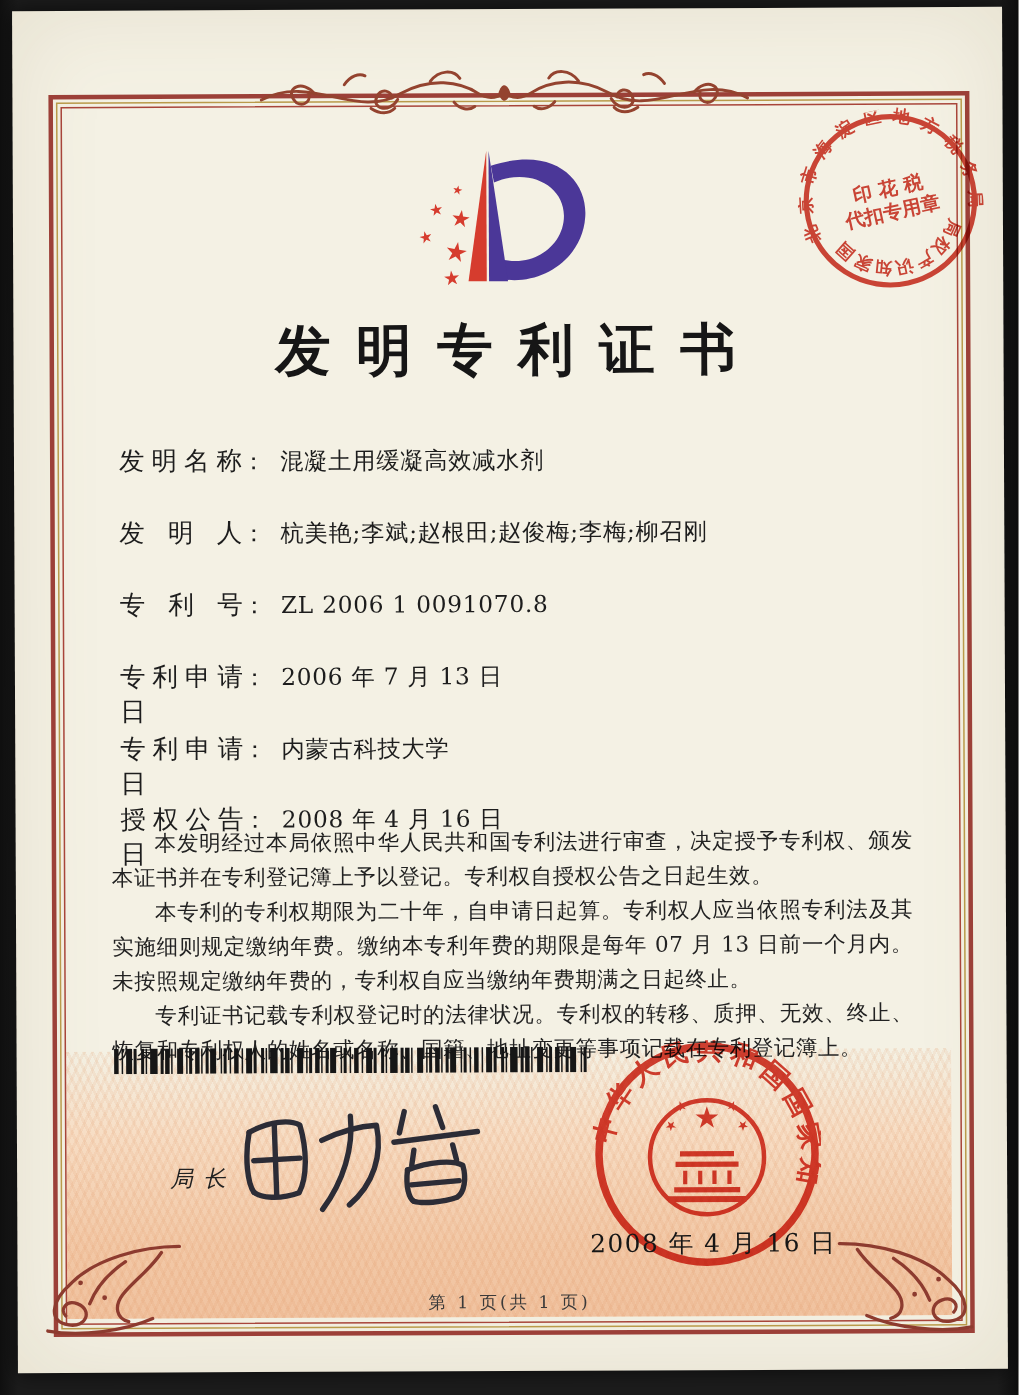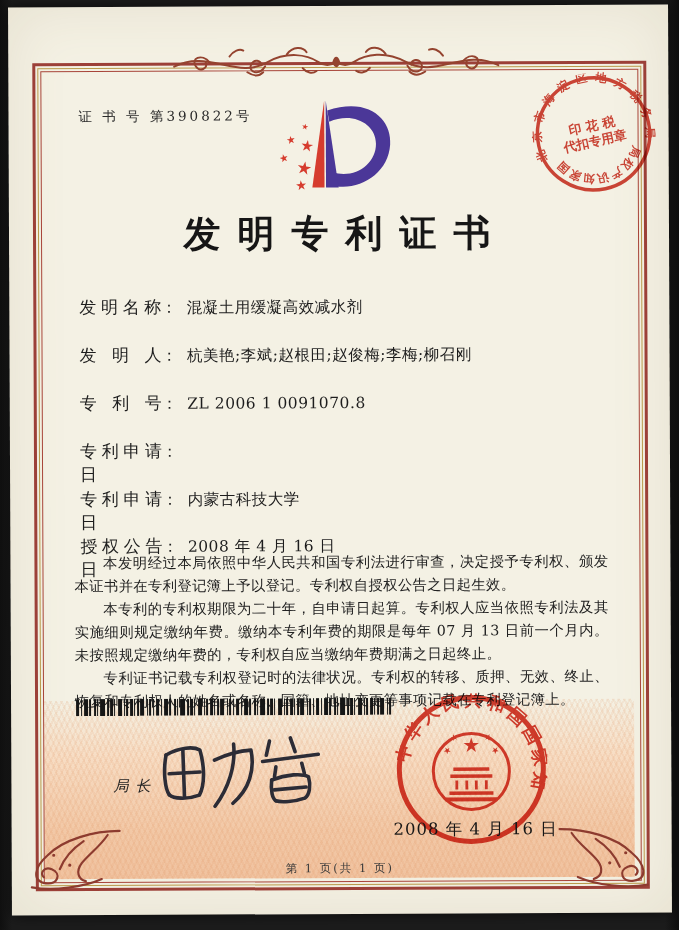--- a/index.html
+++ b/index.html
@@ -107,7 +107,6 @@
     </g>
   </svg>
 
-  <div class="cert-number">证 书 号 第390822号</div>
 
   <svg class="logo" viewBox="0 0 160 110">
     <path d="M60,16 C102,2 124,26 122,50 C120,80 88,98 61,89 L65,77 C87,84 108,69 108,49 C108,29 85,17 62,27 Z" fill="#4b3798"></path>

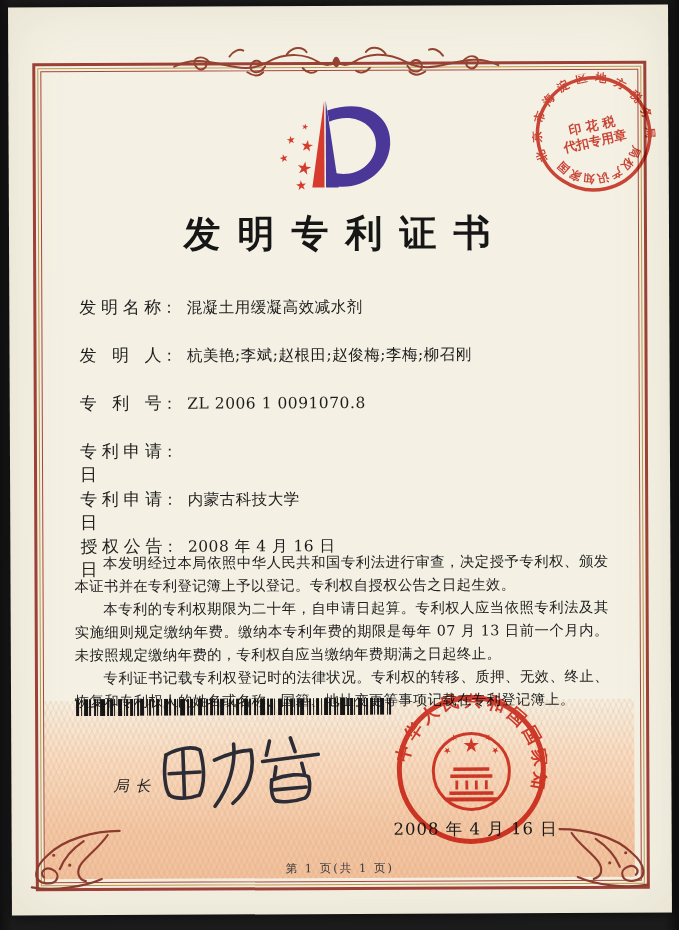--- a/index.html
+++ b/index.html
@@ -140,6 +140,7 @@
   <div class="field-row" style="top:433px">
     <span class="field-label">专利申请日</span>
       <span class="field-colon">：</span>
+      <span class="field-value">2006 年 7 月 13 日</span>
   </div>
   <div class="field-row" style="top:481px">
     <span class="field-label">专利申请日</span>

